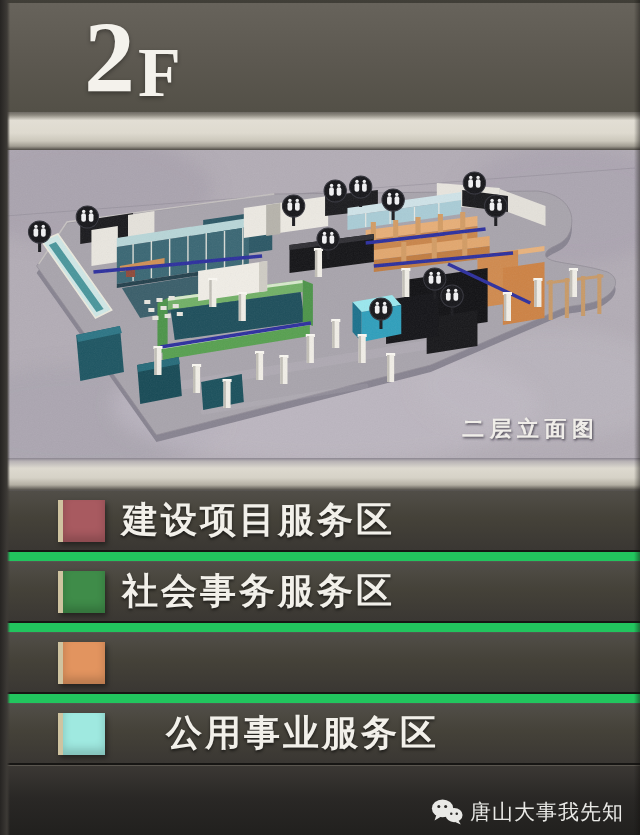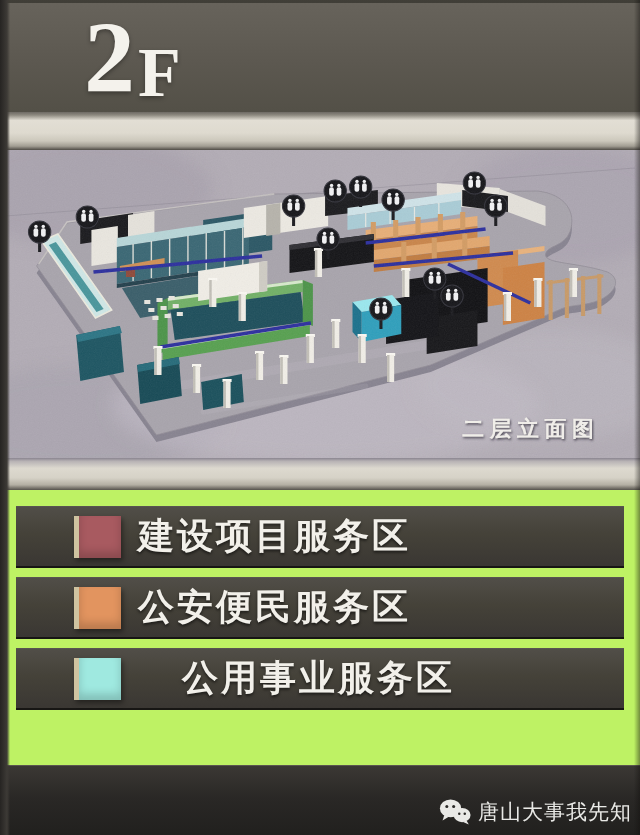--- a/index.html
+++ b/index.html
@@ -27,7 +27,7 @@
   .plan-panel{position:relative;height:308px;background:#b3adb6;}
   .plan-panel svg{display:block;width:100%;height:100%;}
   
-  .legend{height:275px;background:#bef264;padding:16px;box-sizing:border-box;}
+  .legend{height:275px;background:#22c55e;padding:0;box-sizing:border-box;}
   .legend-row{height:62px;margin-bottom:9px;display:flex;align-items:center;
       background:linear-gradient(180deg,#514e48,#454239 45%,#3a3733);
       border-top:1px solid rgba(255,255,255,.15);border-bottom:2px solid #171614;

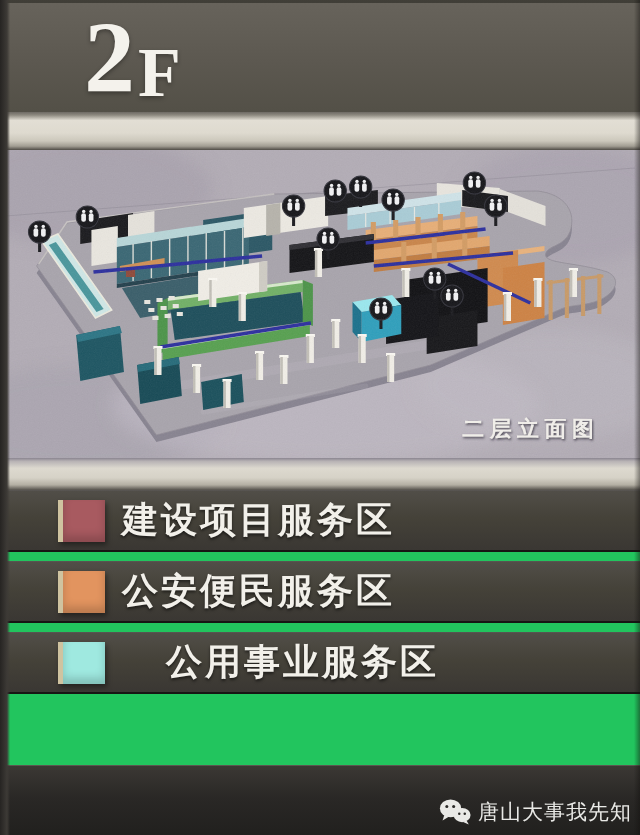--- a/index.html
+++ b/index.html
@@ -283,6 +283,10 @@
       <span class="legend-label">建设项目服务区</span>
     </div>
     <div class="legend-row">
+      <span class="swatch" style="background: rgb(63, 140, 73);"></span>
+      <span class="legend-label">社会事务服务区</span>
+    </div>
+    <div class="legend-row">
       <span class="swatch" style="background: rgb(226, 148, 95);"></span>
       <span class="legend-label">公安便民服务区</span>
     </div>

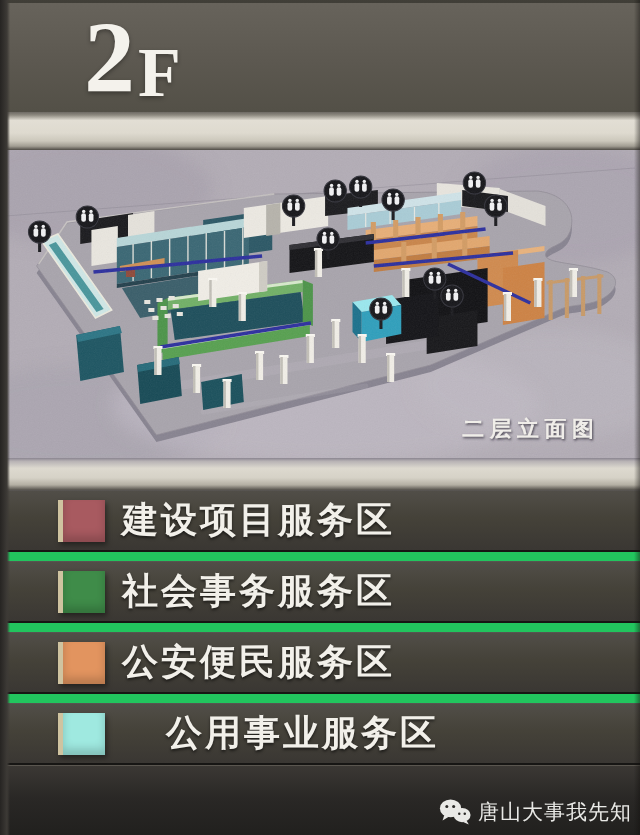--- a/index.html
+++ b/index.html
@@ -288,7 +288,6 @@
     </div>
     <div class="legend-row">
       <span class="swatch" style="background: rgb(226, 148, 95);"></span>
-      <span class="legend-label">公安便民服务区</span>
     </div>
     <div class="legend-row">
       <span class="swatch" style="background: rgb(159, 233, 224);"></span>

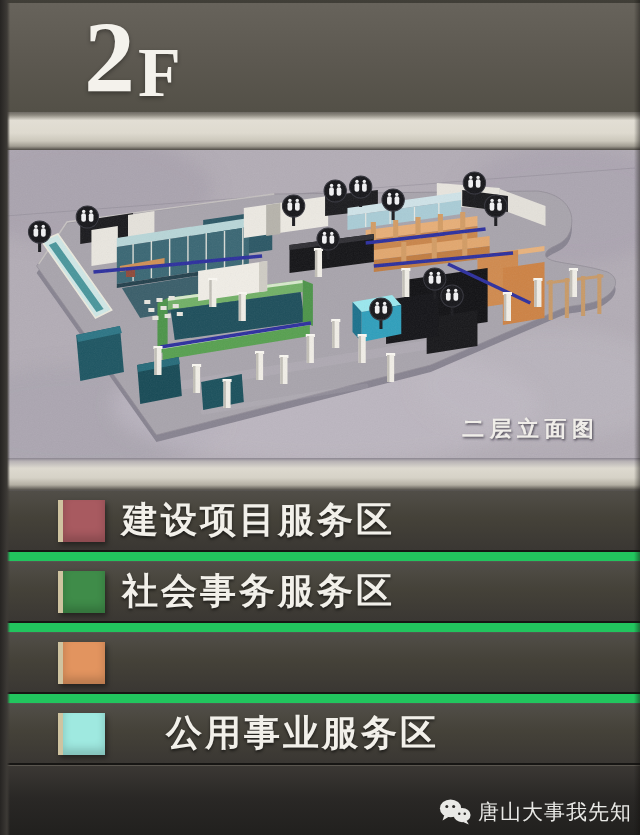--- a/index.html
+++ b/index.html
@@ -40,7 +40,7 @@
   
   .footer{height:70px;background:linear-gradient(180deg,#3b3834,#2a2826 45%,#21201e);
       border-top:1px solid #5a564f;display:flex;justify-content:flex-end;align-items:center;
-      padding:22px 8px 0 0;box-sizing:border-box;}
+      padding:22px 16px 0 0;box-sizing:border-box;}
   .watermark{display:flex;align-items:center;gap:7px;}
   .watermark-text{font-family:"Liberation Sans","DejaVu Sans",sans-serif;font-size:21px;
       color:#e9e9e6;letter-spacing:1px;}

